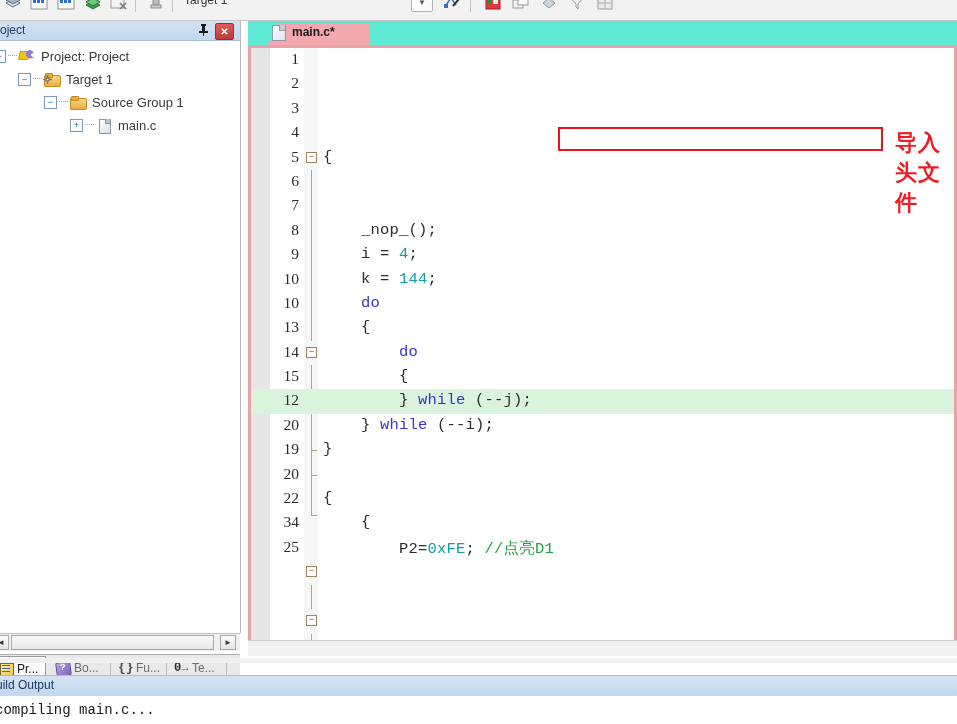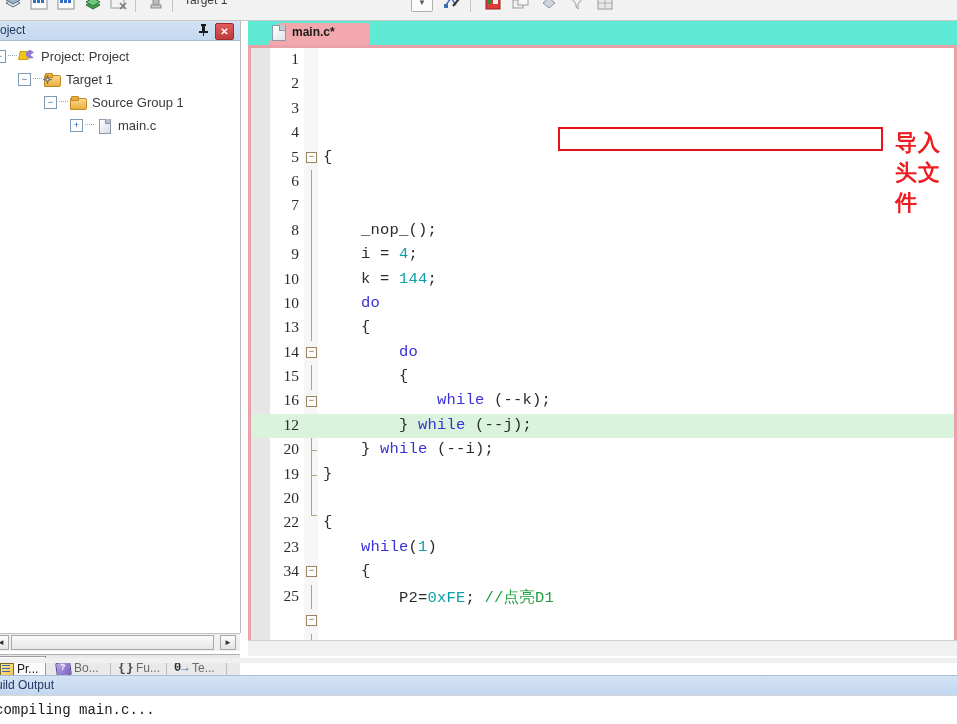--- a/index.html
+++ b/index.html
@@ -469,7 +469,6 @@
             <div class="fmark" style="top: 347.6px;">−</div>
             <div class="cline"><span class="ln">15</span><span class="txt"><span class="p">        {</span></span></div>
             <div class="fline" style="top: 366px; height: 24.4px;"></div>
-            <div class="cline"><span class="ln">16</span><span class="txt"><span class="p">            </span><span class="k">while</span><span class="p"> (--k);</span></span></div>
             <div class="fline" style="top: 390.4px; height: 24.4px;"></div>
             <div class="ftick" style="top: 402.4px;"></div>
             <div class="cline hl"><span class="ln">12</span><span class="txt"><span class="p">        } </span><span class="k">while</span><span class="p"> (--j);</span></span></div>

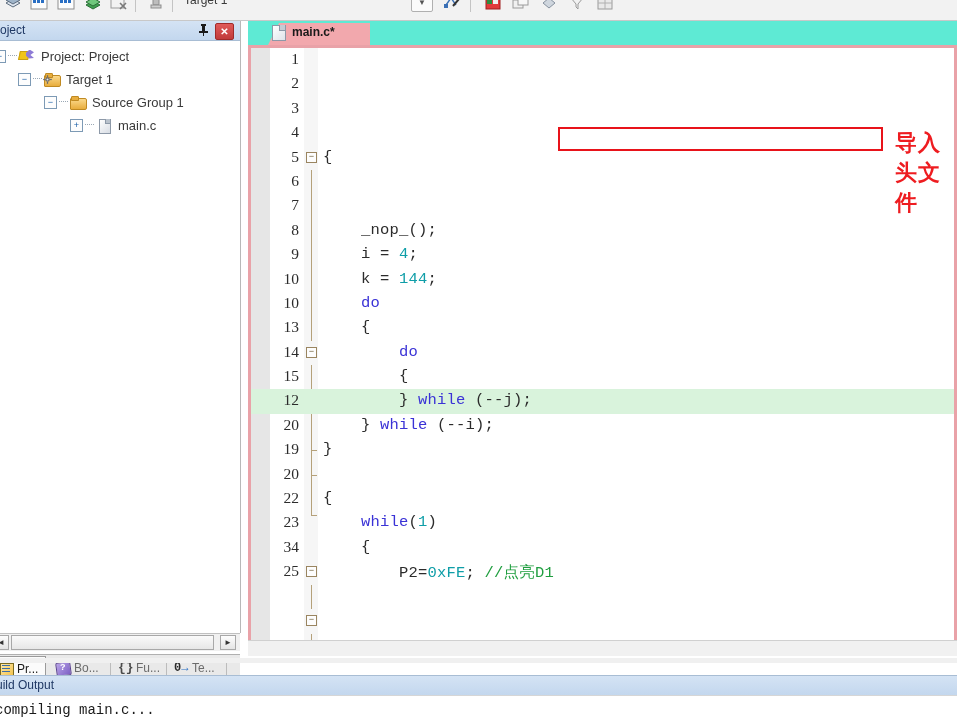--- a/index.html
+++ b/index.html
@@ -483,7 +483,6 @@
             <div class="fmark" style="top: 518.4px;">−</div>
             <div class="cline"><span class="ln">22</span><span class="txt"><span class="p">{</span></span></div>
             <div class="fline" style="top: 536.8px; height: 24.4px;"></div>
-            <div class="cline"><span class="ln">23</span><span class="txt"><span class="p">    </span><span class="k">while</span><span class="p">(</span><span class="num">1</span><span class="p">)</span></span></div>
             <div class="fmark" style="top: 567.2px;">−</div>
             <div class="cline"><span class="ln">34</span><span class="txt"><span class="p">    {</span></span></div>
             <div class="fline" style="top: 585.6px; height: 24.4px;"></div>

